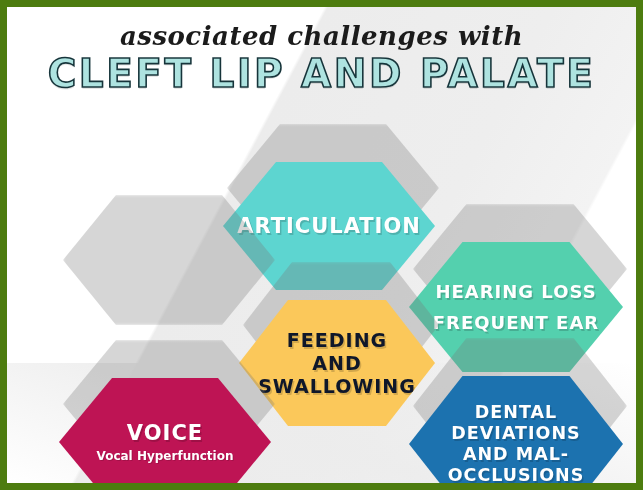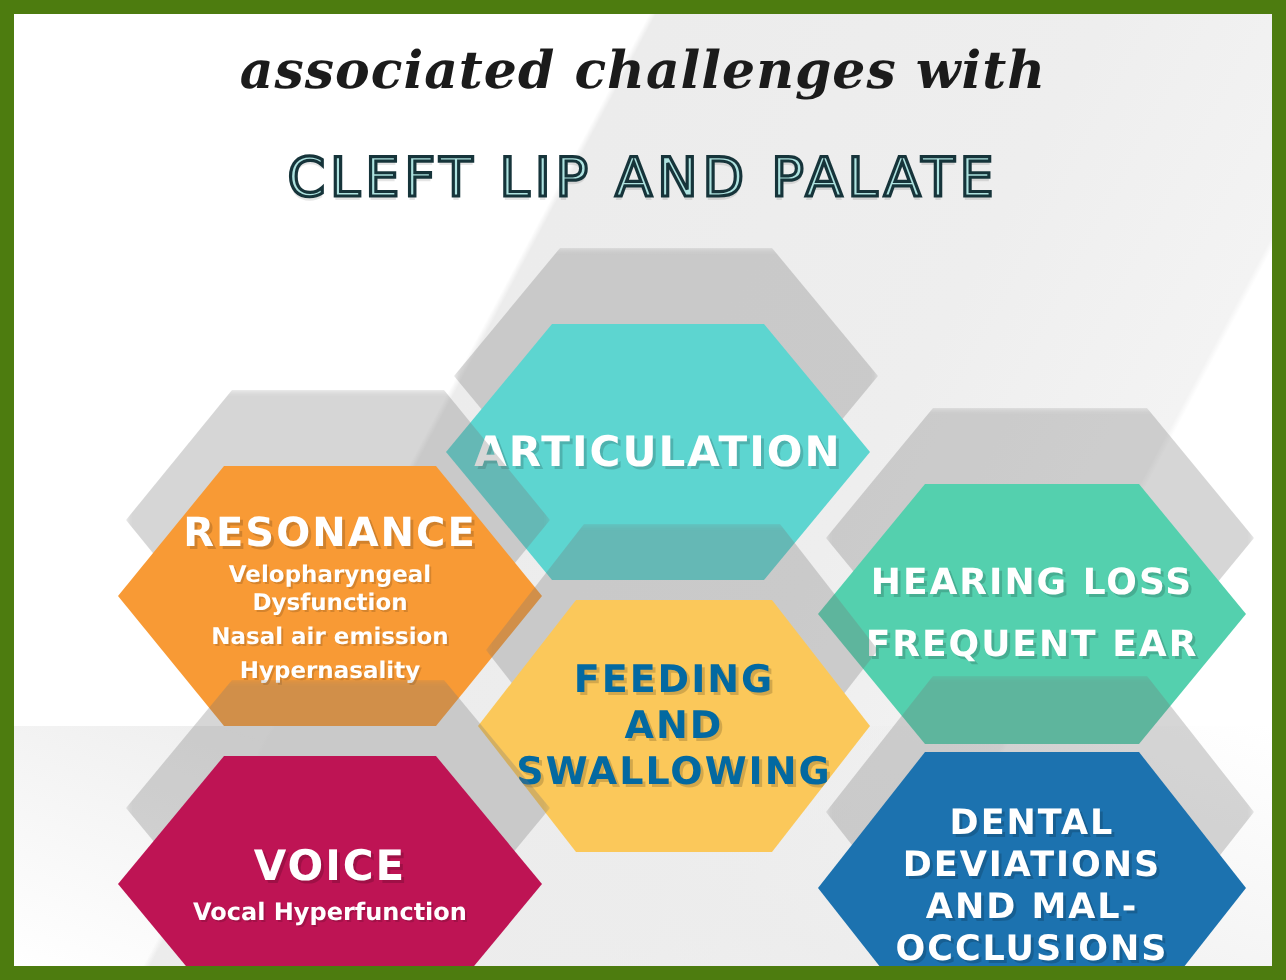--- a/index.html
+++ b/index.html
@@ -57,10 +57,10 @@
     letter-spacing: 0.5px;
   }
   #headline {
-    margin-top: 16px;
+    margin-top: 0;
     font-family: "DejaVu Sans", sans-serif;
-    font-weight: 400;
-    font-size: 27px;
+    font-weight: 700;
+    font-size: 39px;
     line-height: 46px;
     letter-spacing: 2.5px;
     color: #aee3e0;

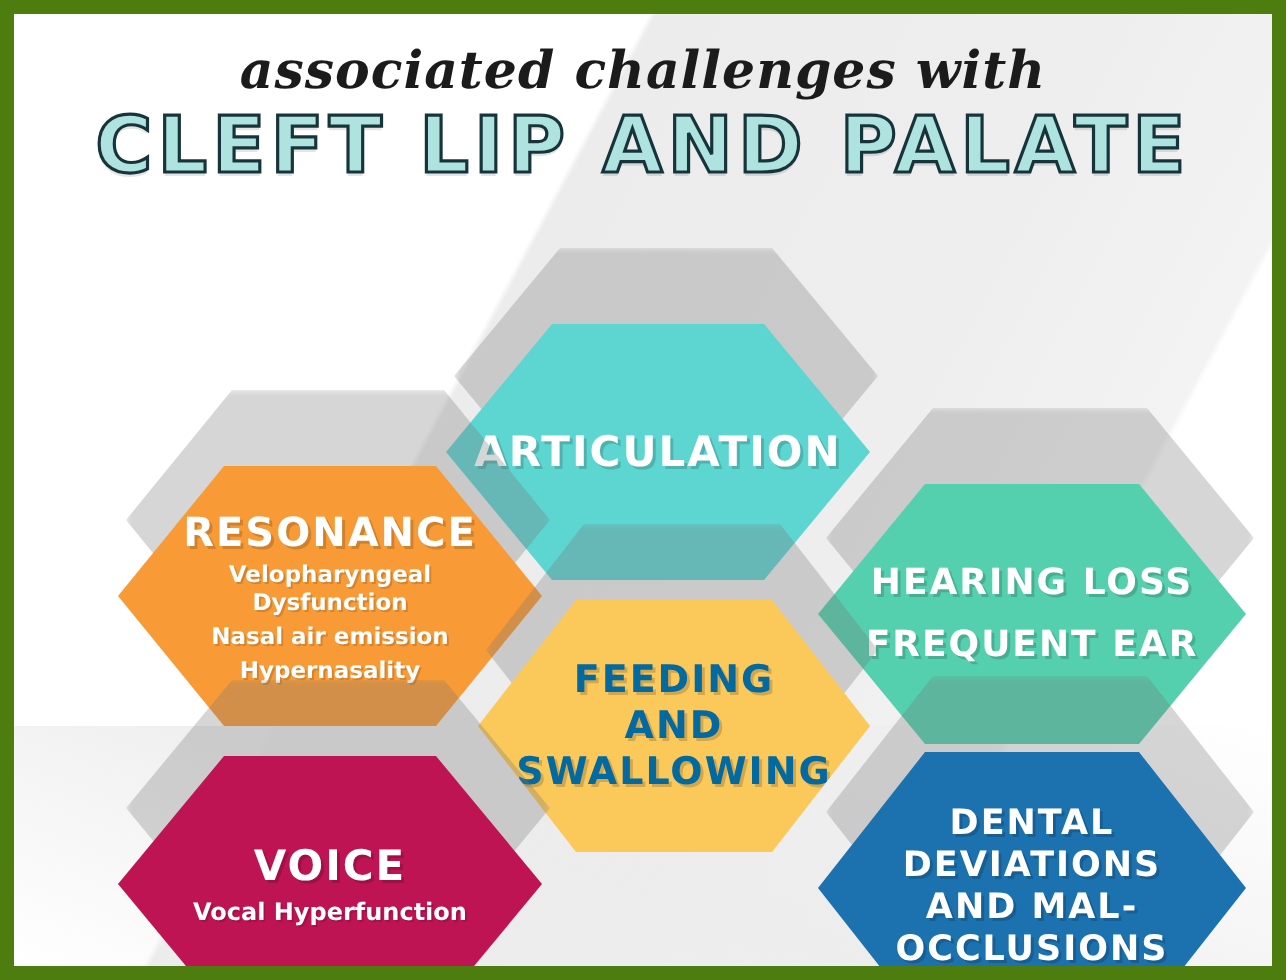--- a/index.html
+++ b/index.html
@@ -146,13 +146,6 @@
     </div>
 
     <div class="hex-shadow" style="left:56px; top:188px; width:212px; height:130px;"></div>
-    <div class="hex" id="hex-resonance" style="background:#f89a35;">
-      <div class="hex-title t-resonance">RESONANCE</div>
-      <div class="hex-sub s-resonance">Velopharyngeal</div>
-      <div class="hex-sub s-resonance">Dysfunction</div>
-      <div class="hex-sub s-resonance" style="margin-top:3px;">Nasal air emission</div>
-      <div class="hex-sub s-resonance" style="margin-top:3px;">Hypernasality</div>
-    </div>
 
     <div class="hex-shadow" style="left:406px; top:197px; width:214px; height:130px;"></div>
     <div class="hex" id="hex-hearing" style="background:#54d0ae;">

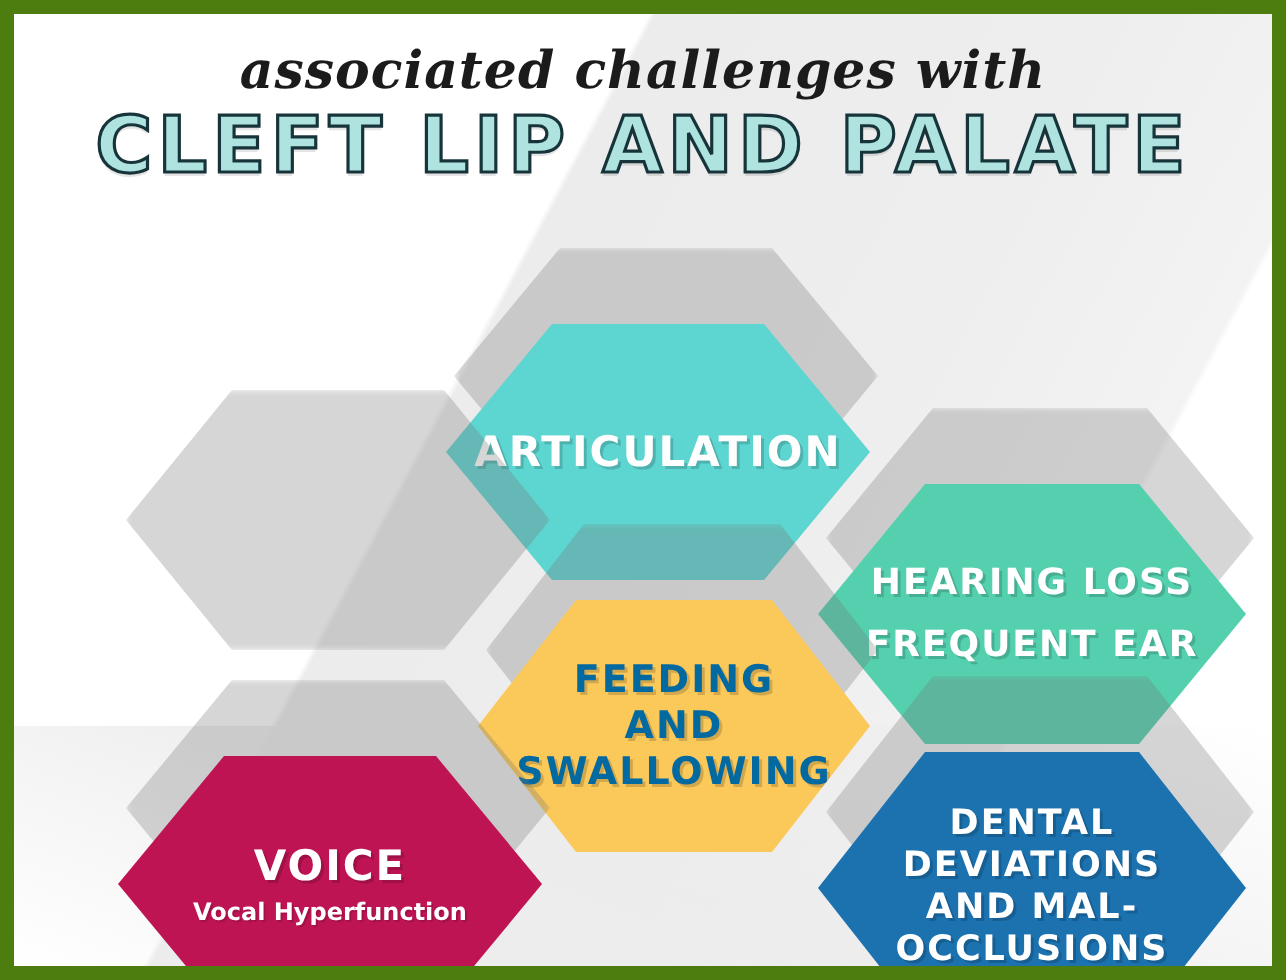--- a/index.html
+++ b/index.html
@@ -120,7 +120,7 @@
   .t-resonance    { font-size: 20px; margin-bottom: 2px; }
   .s-resonance    { font-size: 11.5px; line-height: 14px; }
   .t-hearing      { font-size: 18px; line-height: 22px; }
-  .t-feeding      { font-size: 19px; line-height: 23px; color: #0369a1; }
+  .t-feeding      { font-size: 19px; line-height: 23px; color: #0f172a; }
   .t-voice        { font-size: 21px; margin-bottom: 4px; }
   .s-voice        { font-size: 12px; }
   .t-dental       { font-size: 17.5px; line-height: 21px; }

